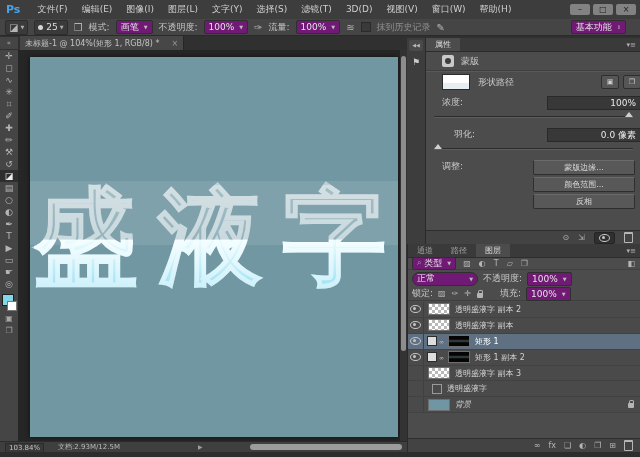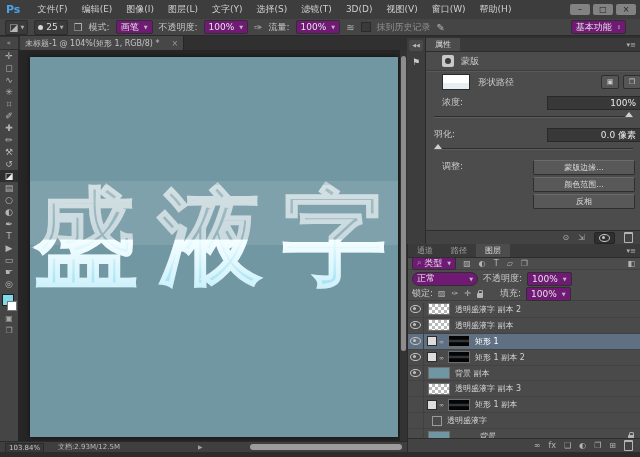--- a/index.html
+++ b/index.html
@@ -270,7 +270,7 @@
       <span class="sliderthumb" style="right:0;"></span>
     </div>
     <div class="prow" style="top:90px;height:13px;">
-      <span style="margin-left:0;">羽化:</span>
+      <span style="margin-left:20px;">羽化:</span>
       <span class="vbox" style="margin-left:auto;margin-right:8px;width:84px;">0.0 像素</span>
     </div>
     <div class="slidertrack" style="top:110px;">

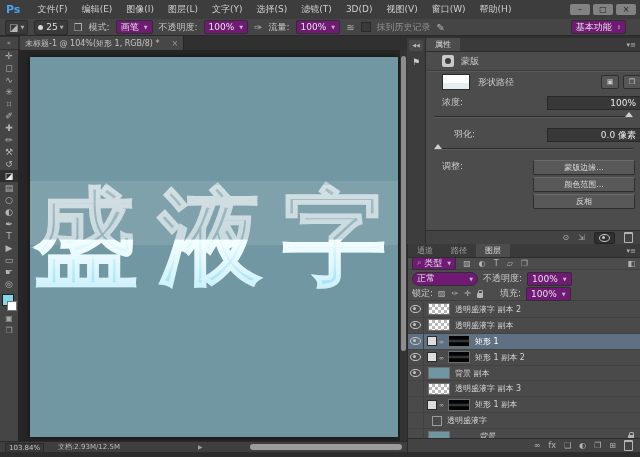--- a/index.html
+++ b/index.html
@@ -380,13 +380,6 @@
         </div>
         <div class="lrow">
           <span class="eyebox">
-            <span class="i-eye"></span>
-          </span>
-          <span class="thumb thumb-teal"></span>
-          <span class="lname">背景 副本</span>
-        </div>
-        <div class="lrow">
-          <span class="eyebox">
             <span class="i-eye off"></span>
           </span>
           <span class="thumb thumb-checker"></span>

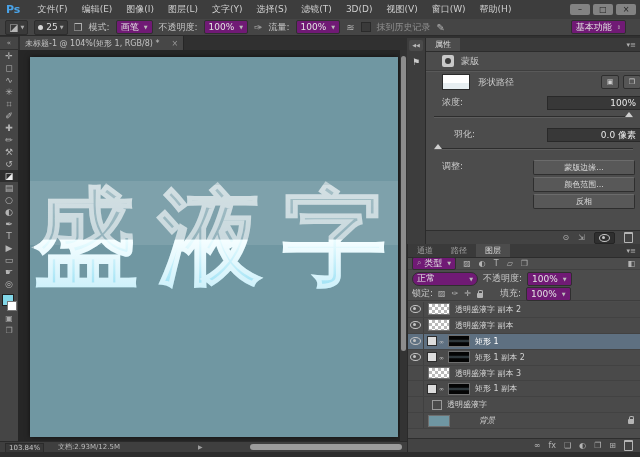--- a/index.html
+++ b/index.html
@@ -389,17 +389,6 @@
           <span class="eyebox">
             <span class="i-eye off"></span>
           </span>
-          <span class="maskpair">
-            <span class="mpbox"></span>
-            <span class="mplink">∞</span>
-          </span>
-          <span class="thumb thumb-black"></span>
-          <span class="lname">矩形 1 副本</span>
-        </div>
-        <div class="lrow">
-          <span class="eyebox">
-            <span class="i-eye off"></span>
-          </span>
           <span class="thumb thumb-outline"></span>
           <span class="lname">透明盛液字</span>
         </div>

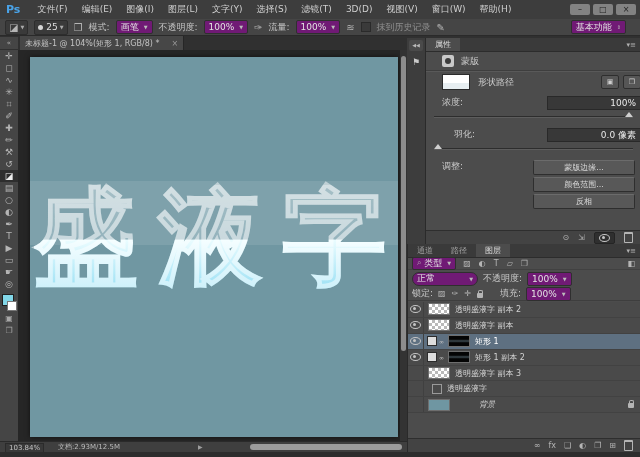--- a/index.html
+++ b/index.html
@@ -124,7 +124,7 @@
   .thumb-outline{background:none;border:1px solid #9a9a9a;width:10px;height:10px;margin-left:8px;}
   .lname{font-size:8px;color:#d2d2d2;white-space:nowrap;}
   .lrow.sel .lname{color:#fff;}
-  .lname.italic{font-style:italic;margin-left:24px;}
+  .lname.italic{font-style:italic;}
   .rowlock{margin-left:auto;margin-right:7px;}
   #layerbottom{position:absolute;left:0;bottom:0;width:233px;height:14px;background:#434343;border-top:1px solid #2e2e2e;
                display:flex;align-items:center;justify-content:flex-end;gap:8px;padding-right:8px;box-sizing:border-box;}

